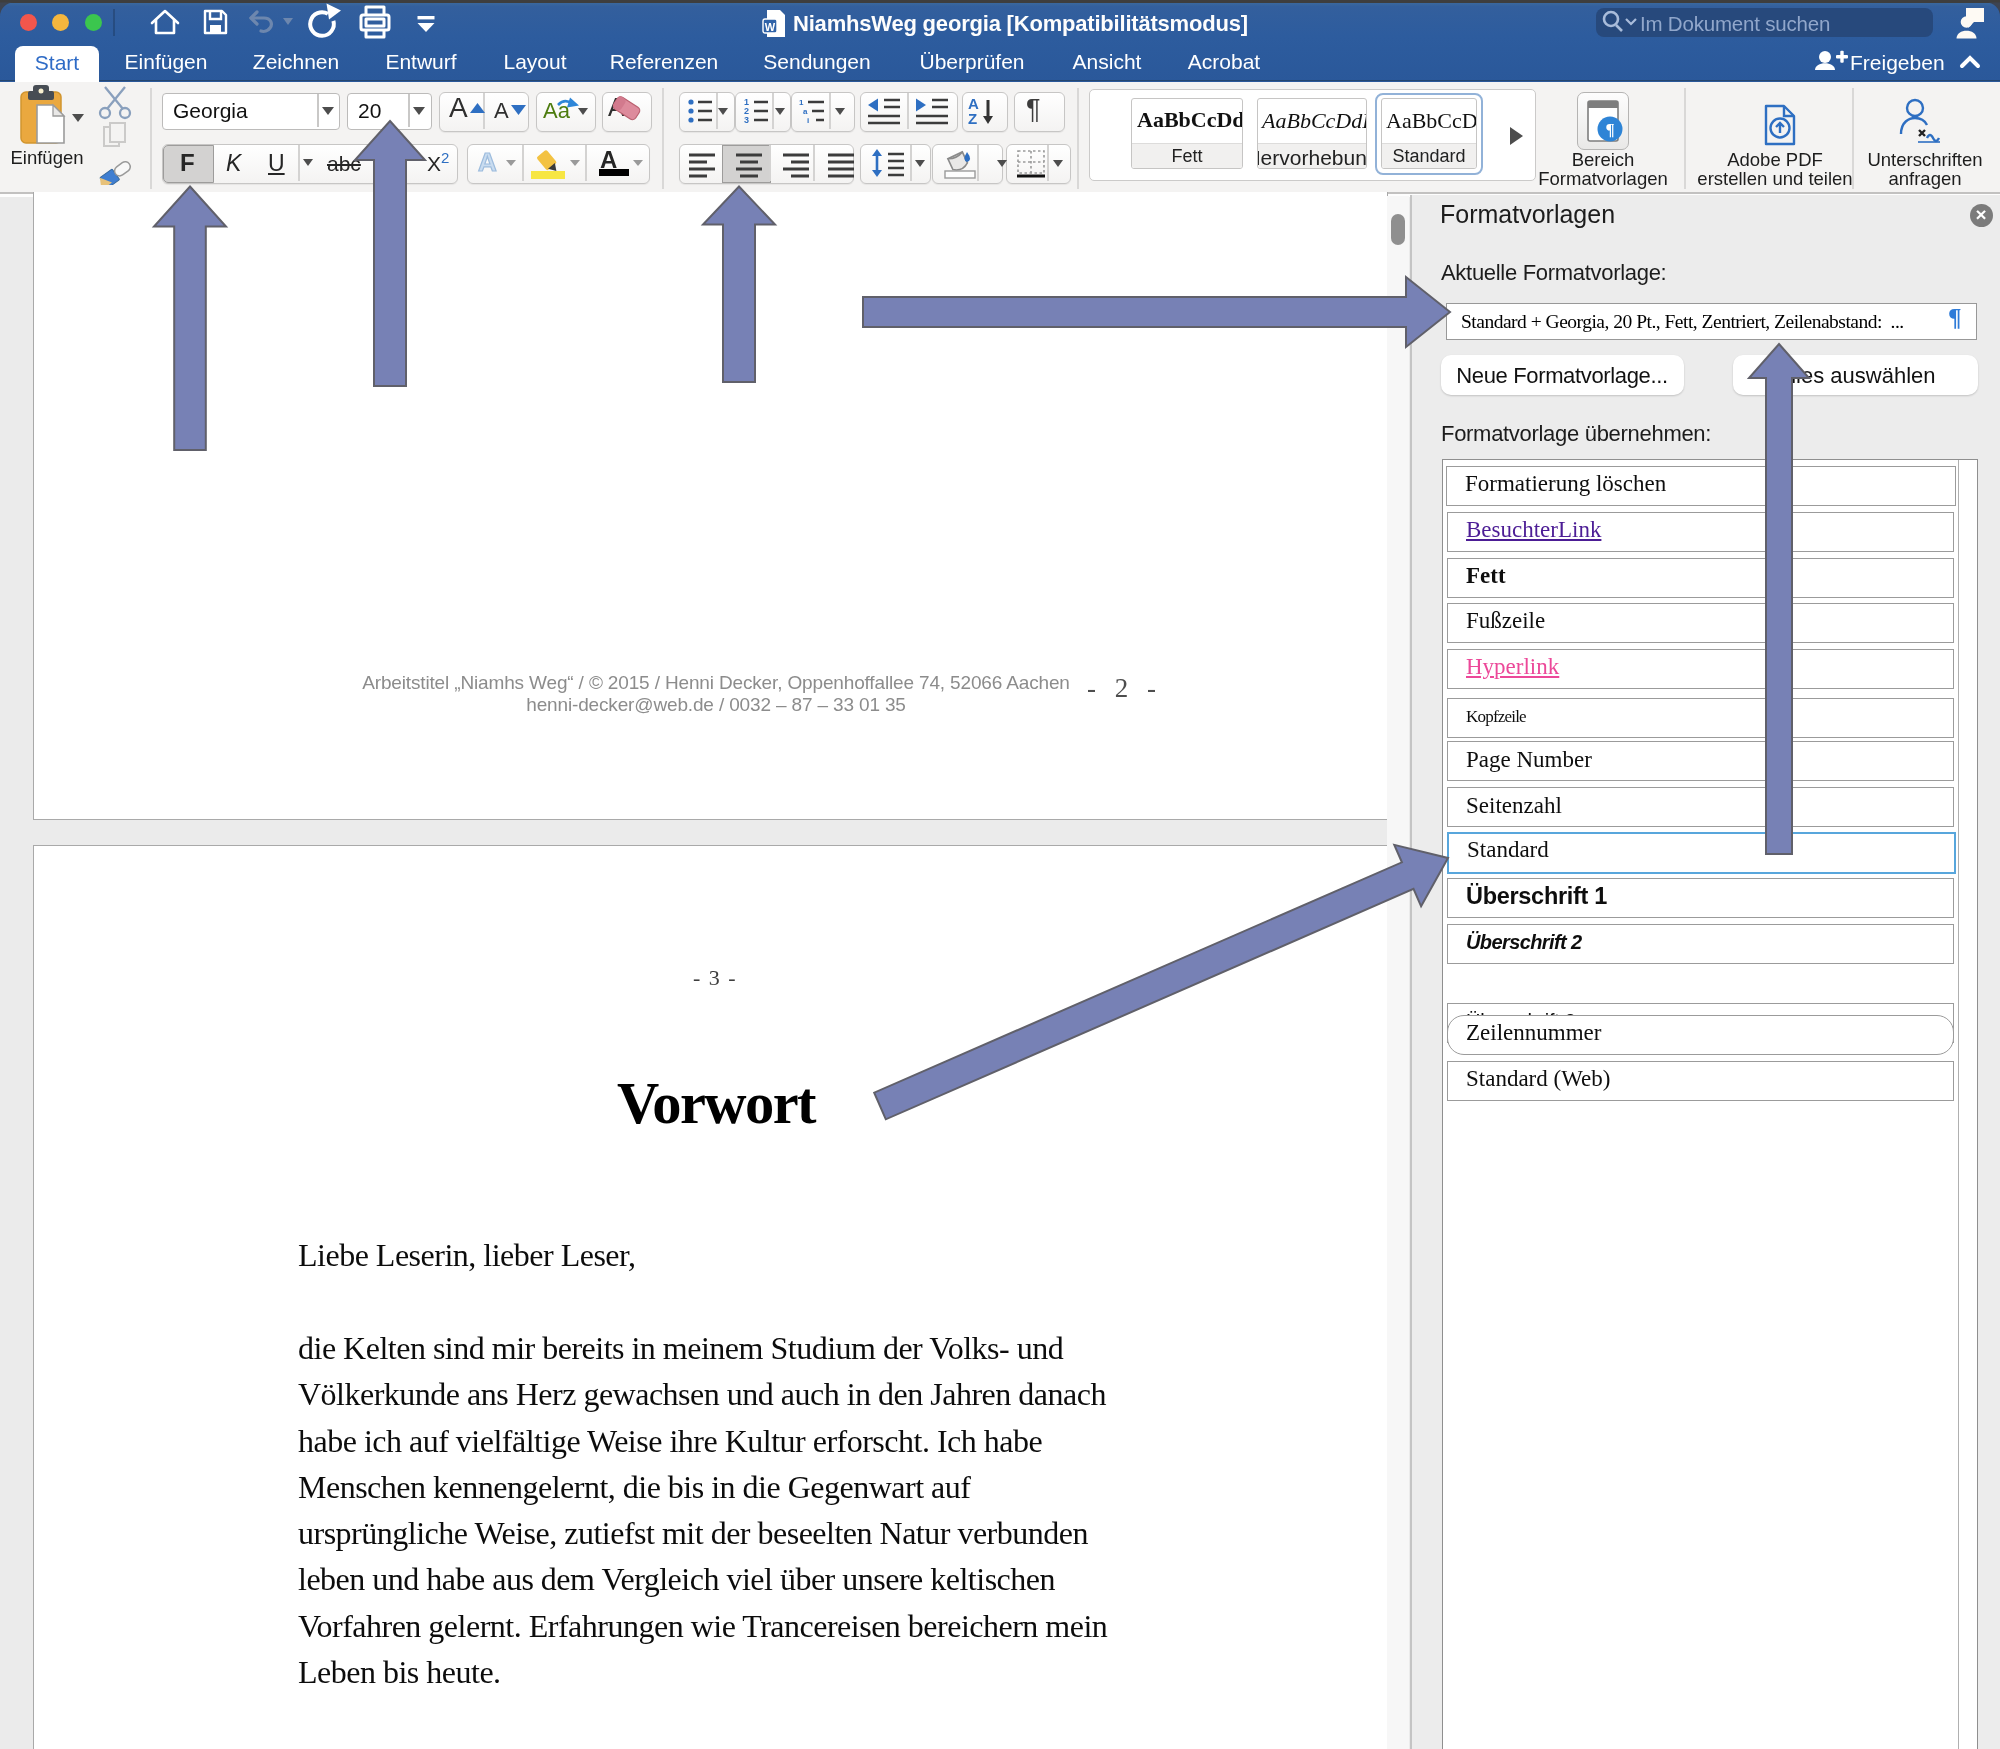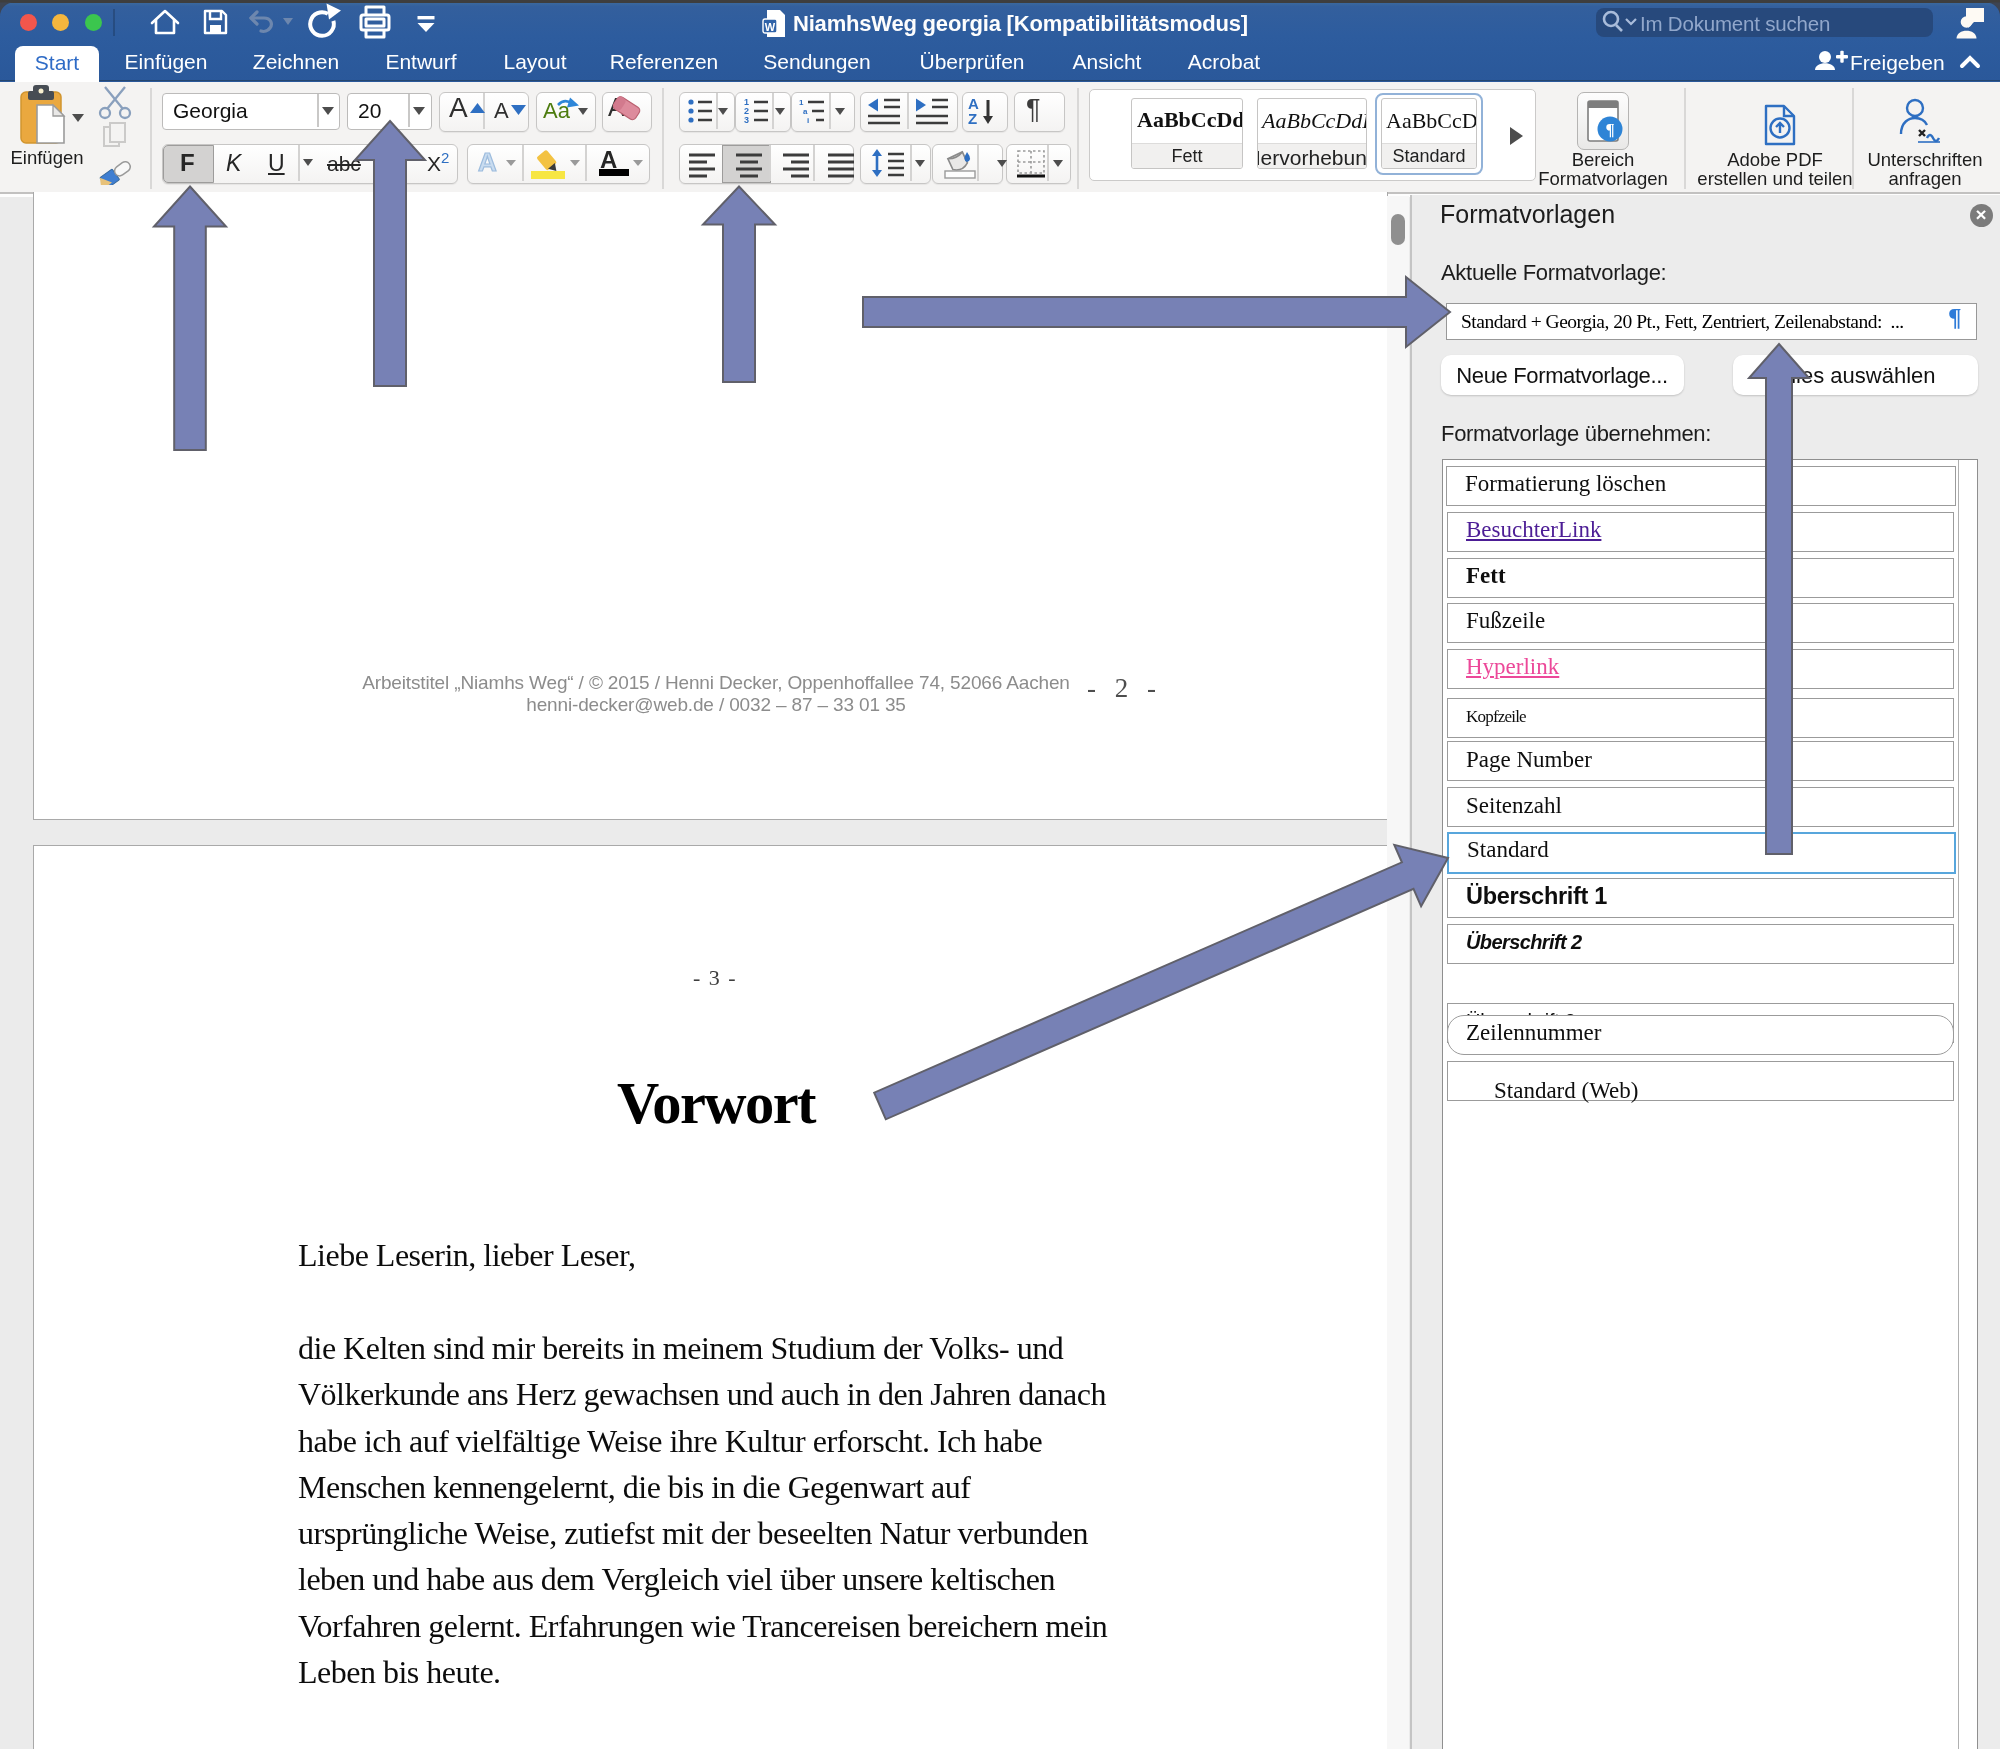--- a/index.html
+++ b/index.html
@@ -468,7 +468,7 @@
       <span class="litext" style="top:4px;">Zeilennummer</span>
     </div>
   <div class="abs listitem" style="top:1061px;">
-      <span class="litext" style="top:16px;margin-left:28px;">Standard (Web)</span>
+      <span class="litext" style="top:4px;">Standard (Web)</span>
     </div>
 
   <svg class="ovl" width="2000" height="1749" viewBox="0 0 2000 1749">

